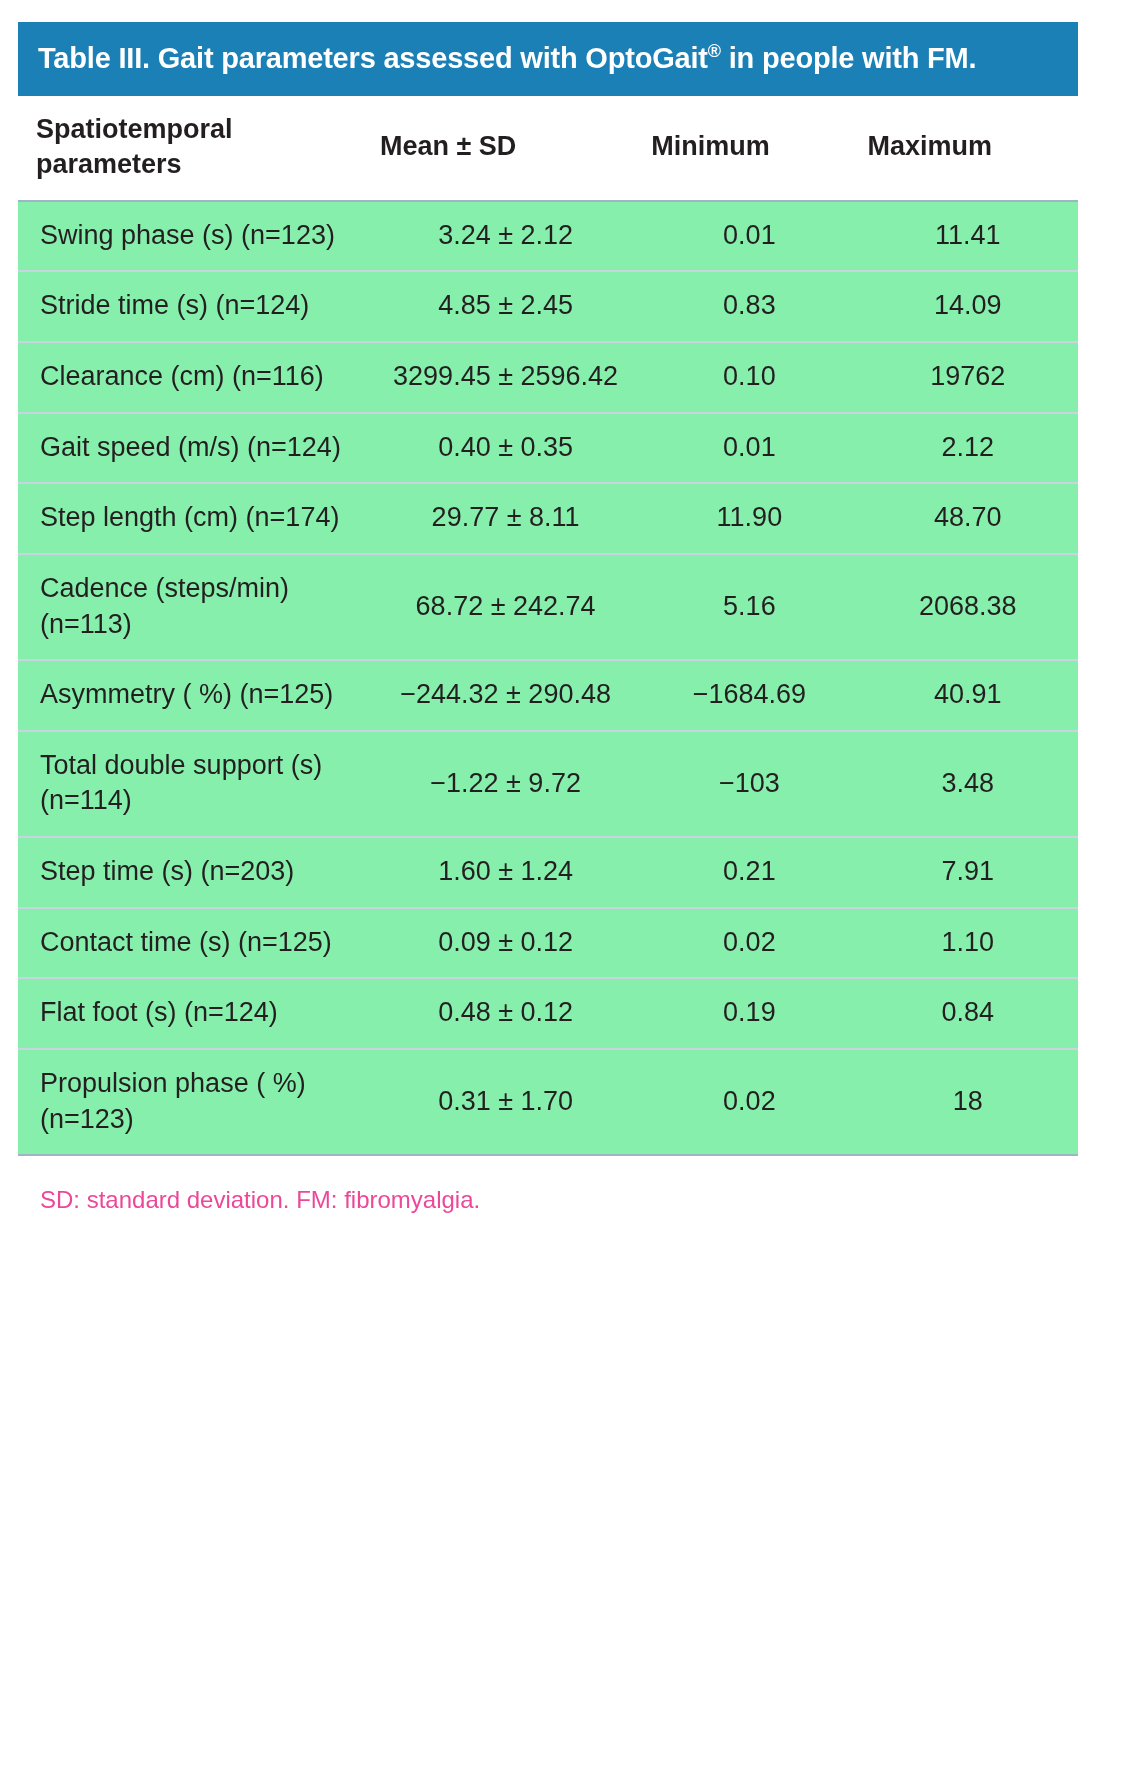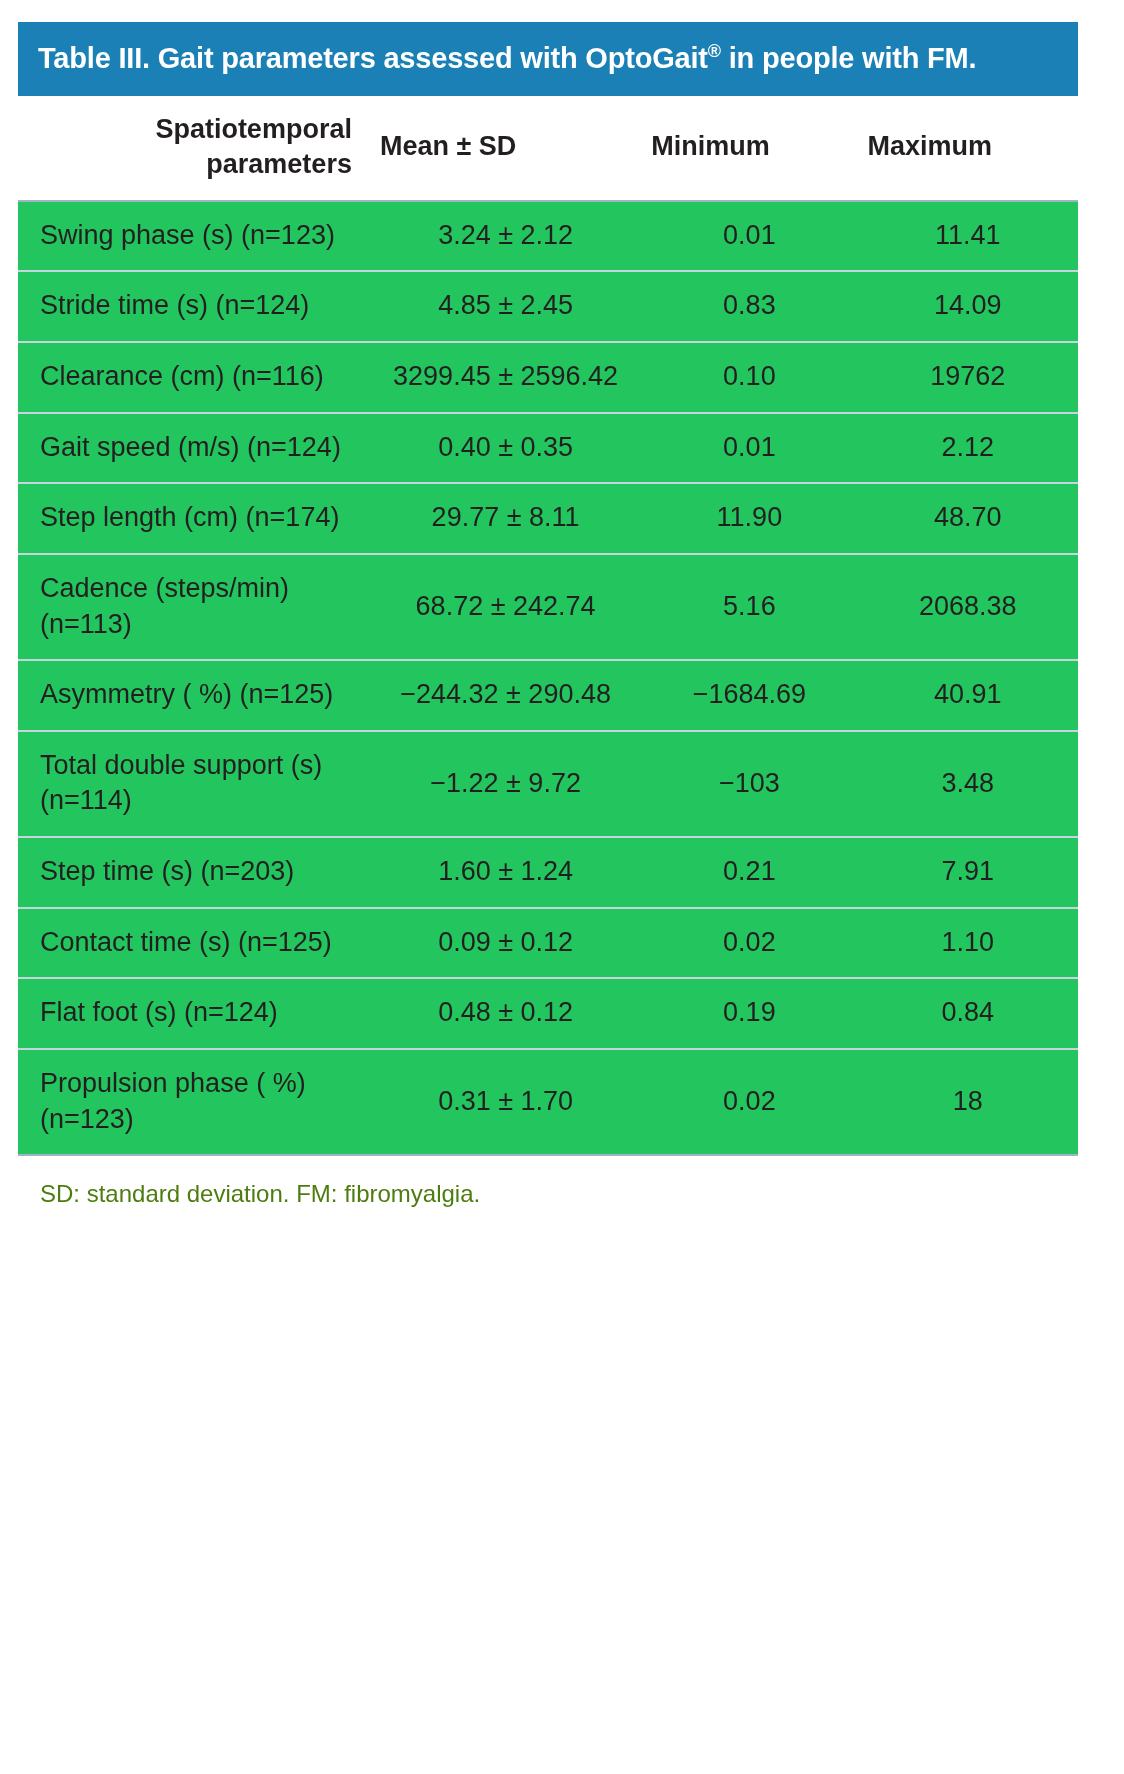--- a/index.html
+++ b/index.html
@@ -58,7 +58,7 @@
     line-height: 1.3;
   }
   thead th.col-param {
-    text-align: right;
+    text-align: left;
     padding-left: 18px;
     padding-right: 18px;
   }

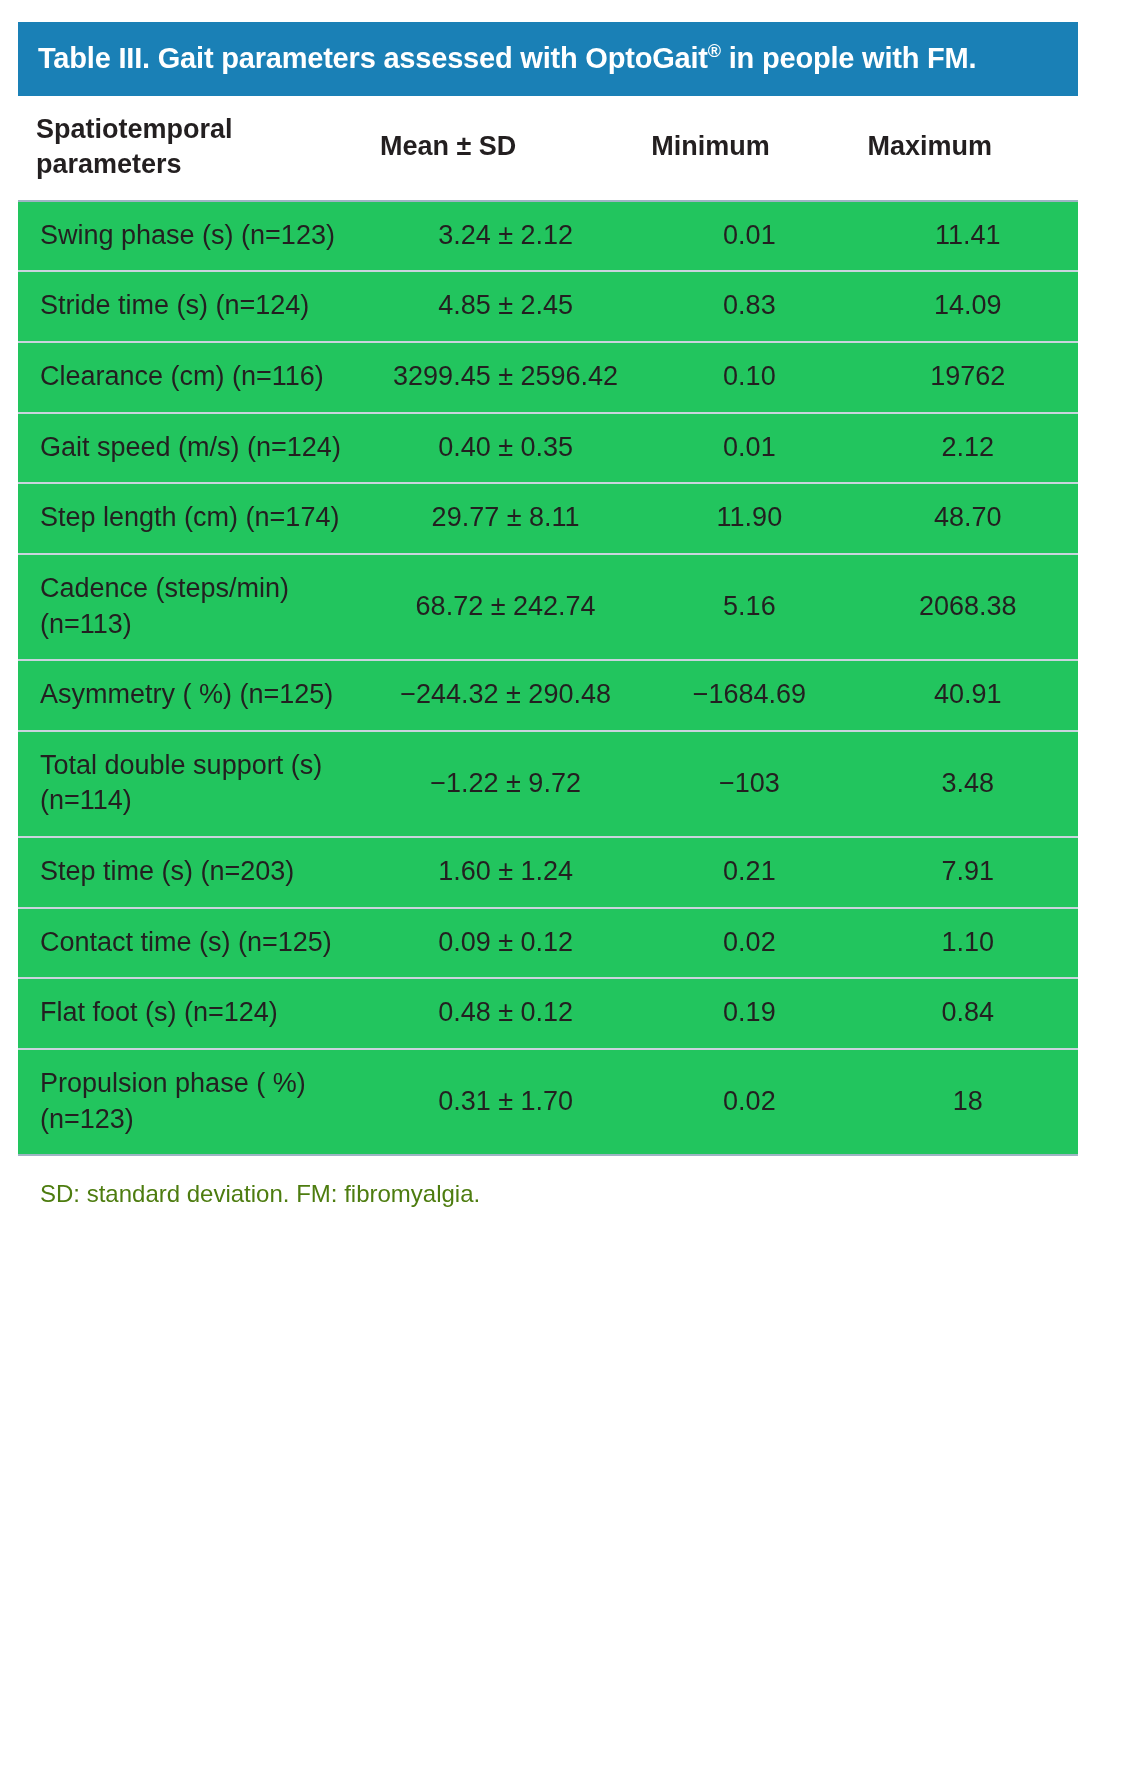--- a/index.html
+++ b/index.html
@@ -66,7 +66,7 @@
     text-align: left;
   }
   tbody tr {
-    background: #22c55e;
+    background: #86efac;
   }
   tbody td {
     font-size: 27px;

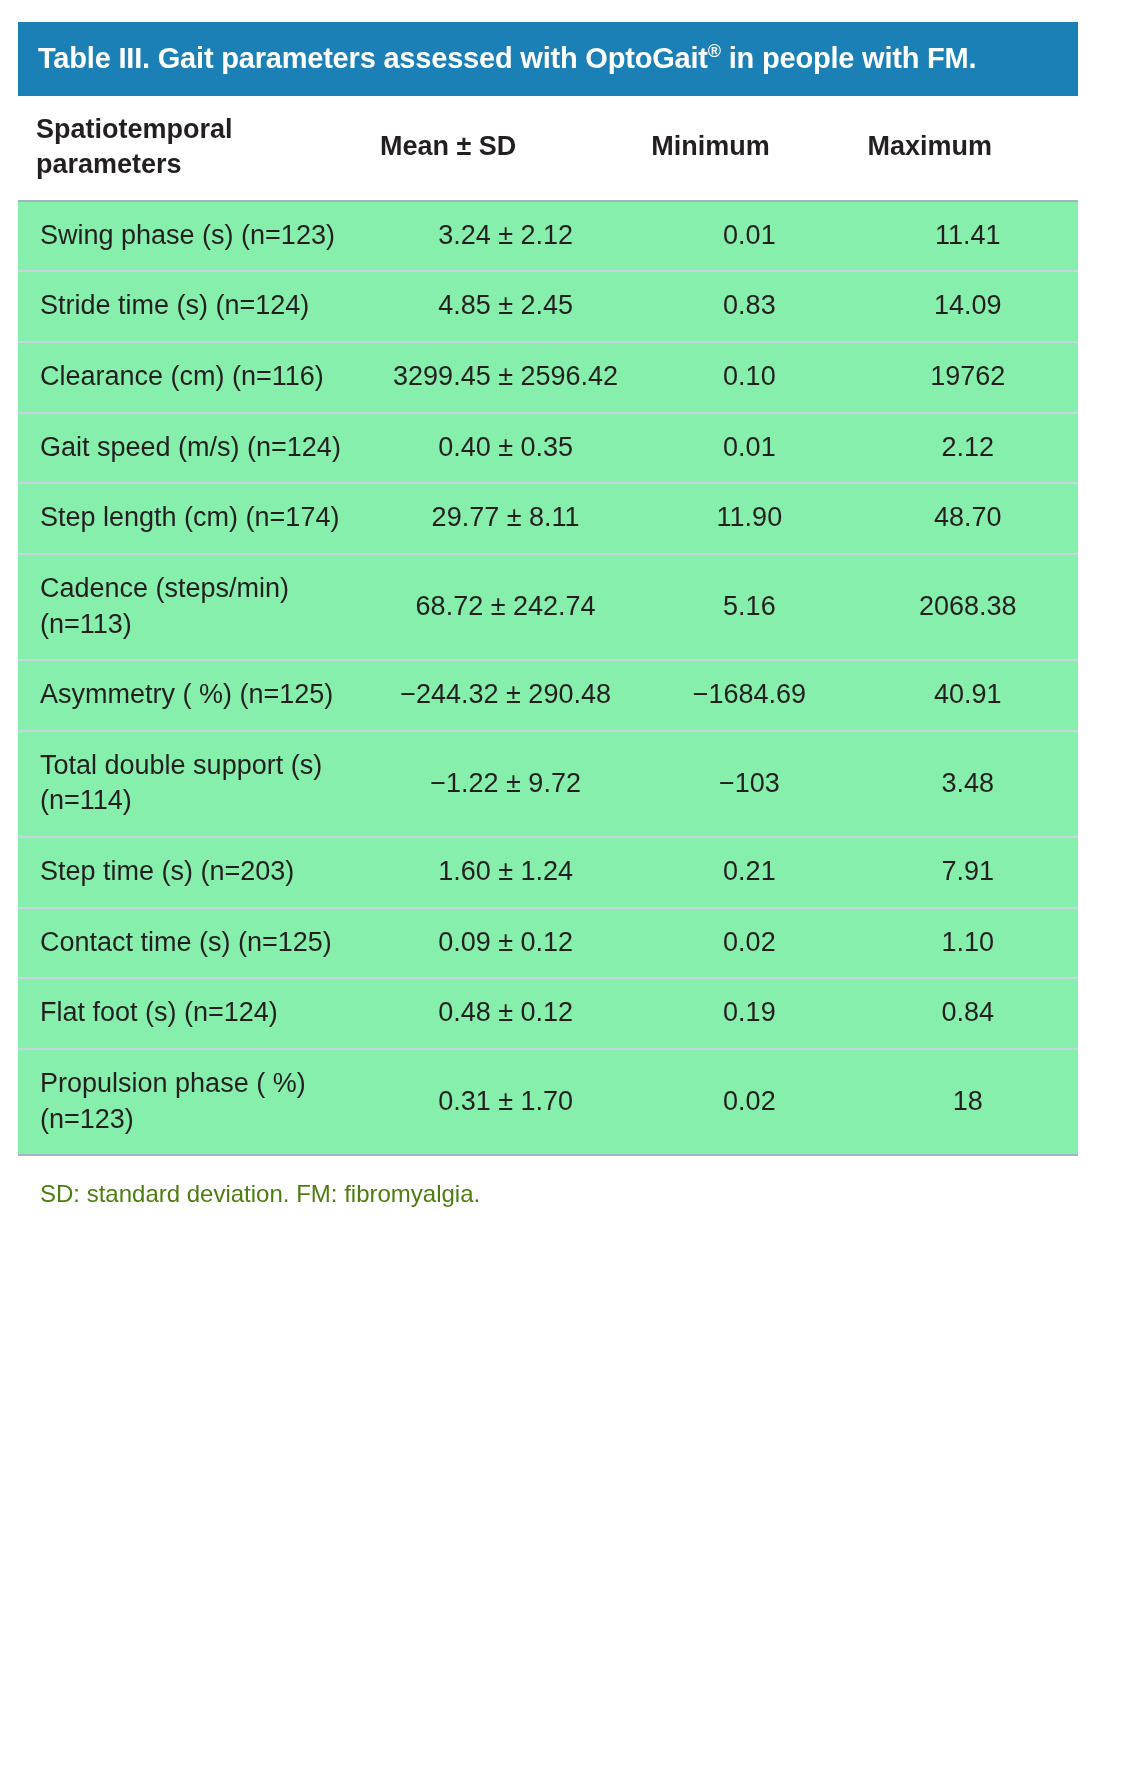--- a/index.html
+++ b/index.html
@@ -92,8 +92,8 @@
   col.c4 { width: 20.8%; }
   .footnote {
     font-size: 24px;
-    color: #4d7c0f;
-    padding: 22px 4px 0 22px;
+    color: #ec4899;
+    padding: 28px 4px 0 22px;
     line-height: 1.3;
   }
 </style>

